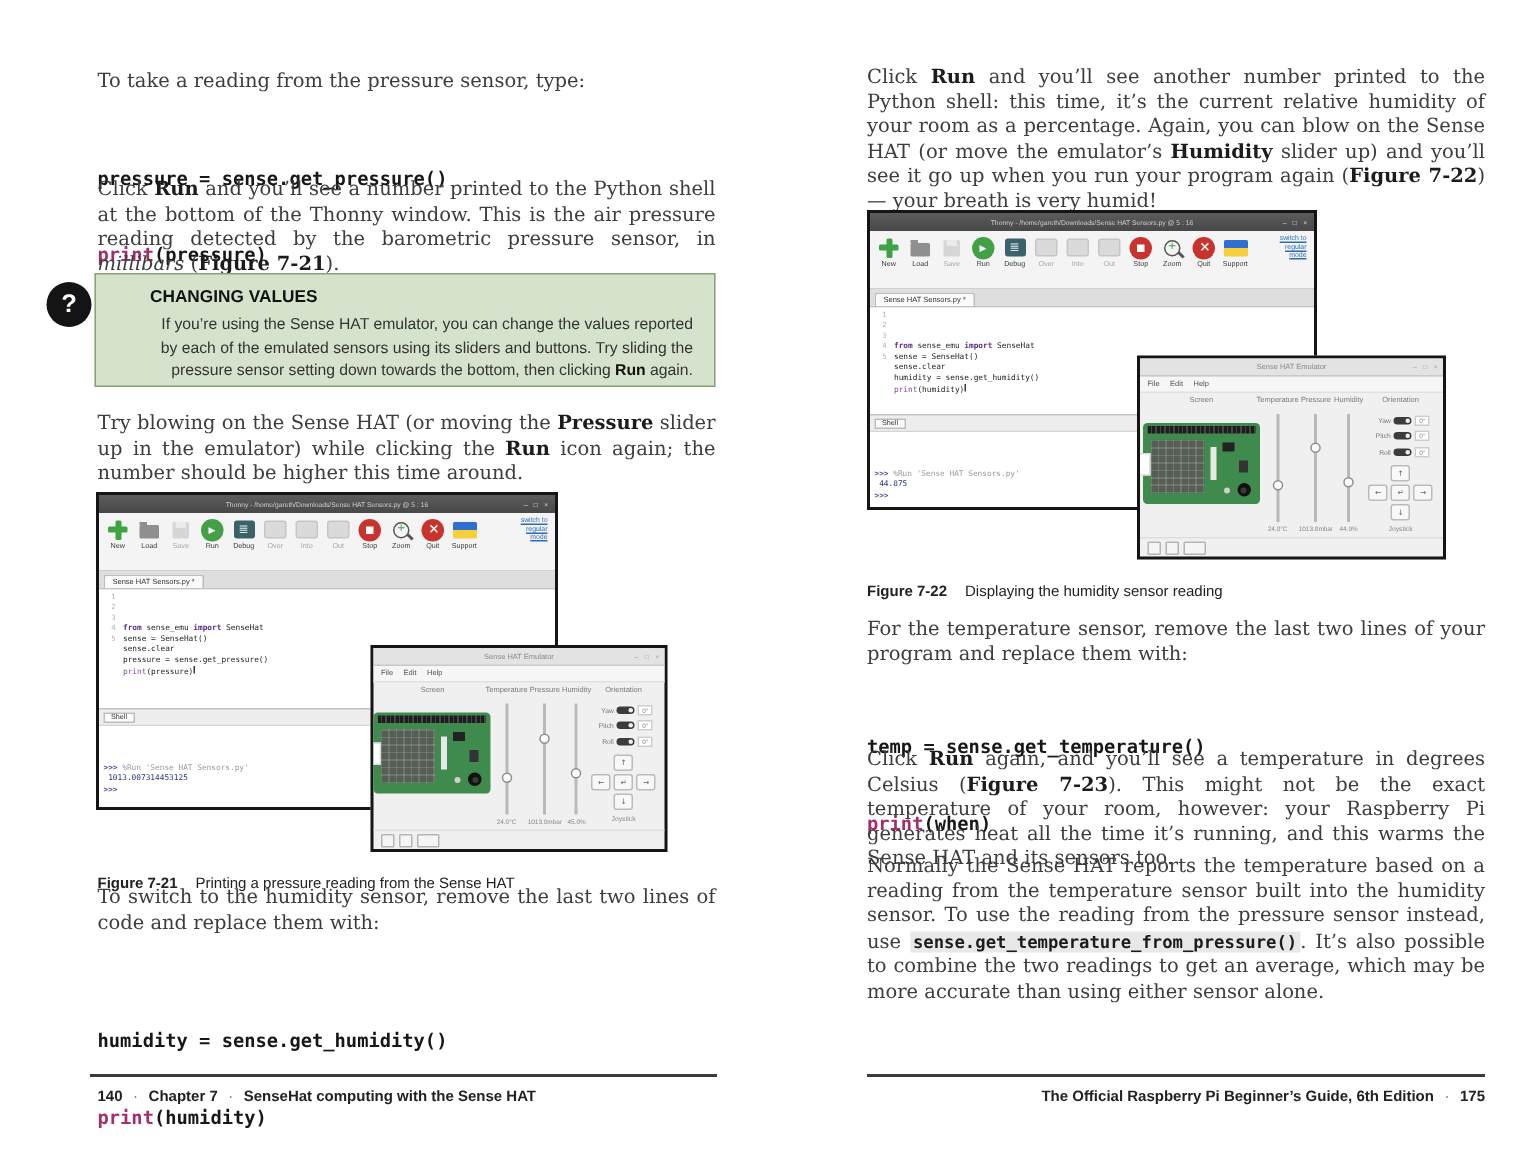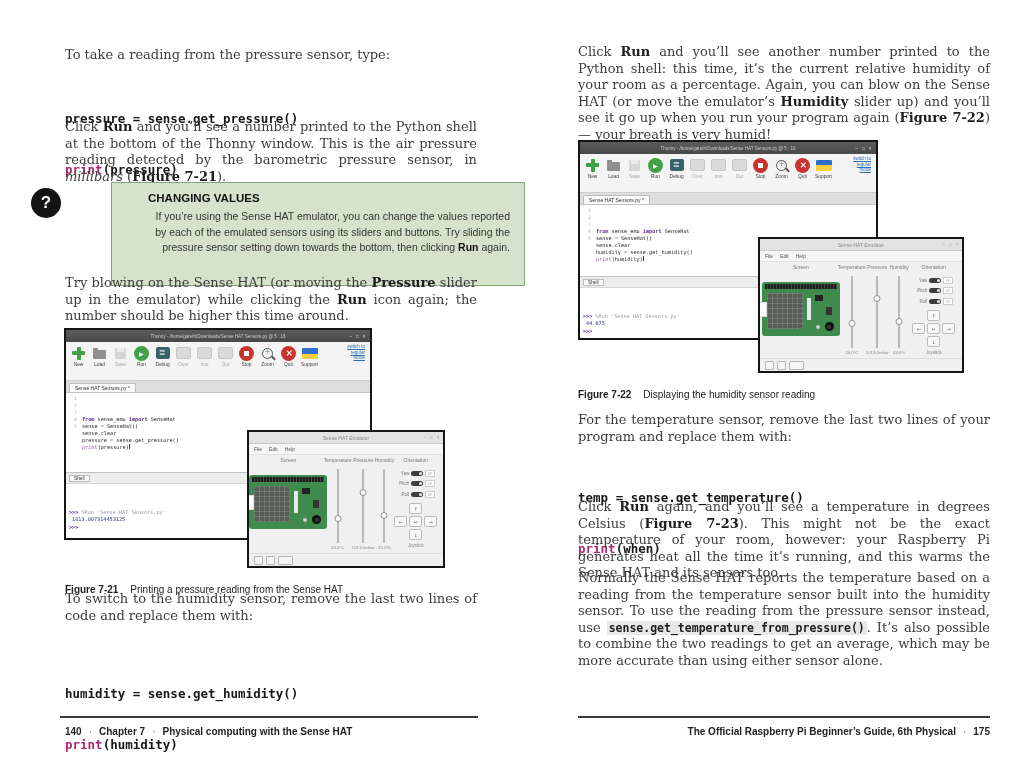--- a/index.html
+++ b/index.html
@@ -155,7 +155,7 @@
 
   <div class="para" style="left:65px;top:119px;width:412px;"><span>Click </span><span class="b">Run</span><span> and you’ll see a number printed to the Python shell at the bottom of the Thonny window. This is the air pressure reading detected by the barometric pressure sensor, in </span><span class="i">millibars</span><span> (</span><span class="b">Figure 7-21</span><span>).</span></div>
 
-  <div class="callout" style="left:63px;top:182px;width:414px;height:104px;margin-left:48px;">
+  <div class="callout" style="left:63px;top:182px;width:414px;height:76px;">
     <div class="callout-title">CHANGING VALUES</div>
     <div class="callout-body"><span>If you’re using the Sense HAT emulator, you can change the values reported by each of the emulated sensors using its sliders and buttons. Try sliding the pressure sensor setting down towards the bottom, then clicking </span><span class="b">Run</span><span> again.</span></div>
   </div>

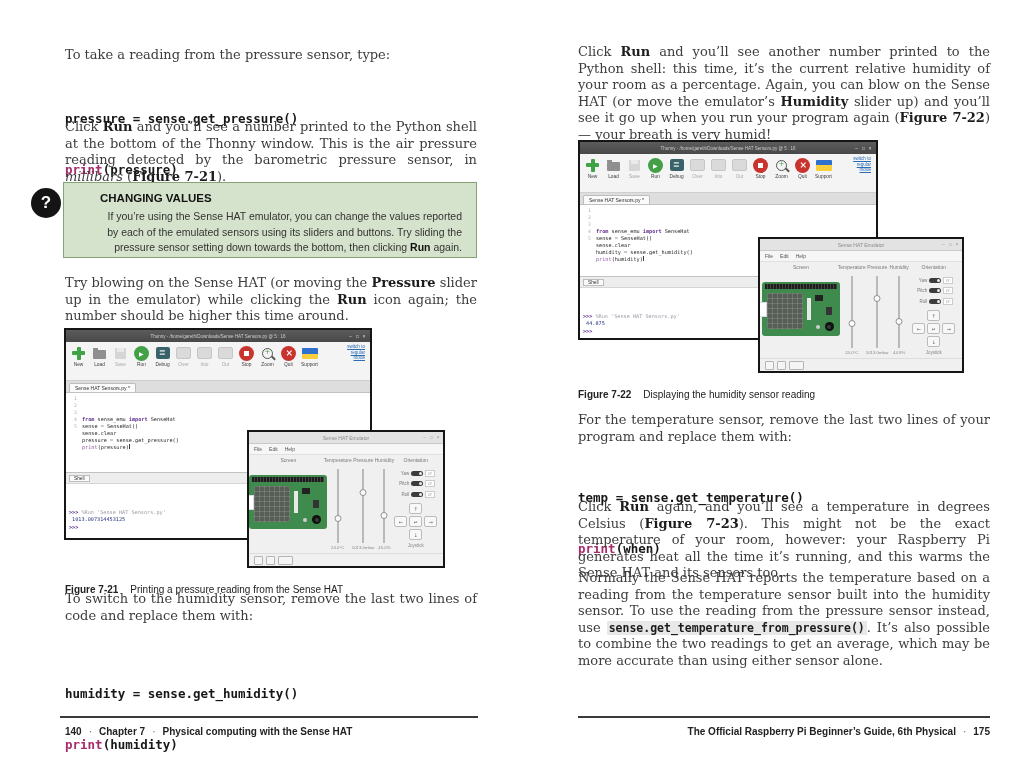--- a/index.html
+++ b/index.html
@@ -388,7 +388,7 @@
   </div>
 
   <div class="rule" style="left:60px;top:716px;width:418px;"></div>
-  <div class="footer" style="left:65px;top:726px;"><span class="b">140</span><span class="dot">·</span><span class="b">Chapter 7</span><span class="dot">·</span><span class="b">Physical computing with the Sense HAT</span></div>
+  <div class="footer" style="left:65px;top:726px;"><span class="b">140</span><span class="dot">·</span><span class="b">Chapter 7</span><span class="dot">·</span><span class="b">SenseHat computing with the Sense HAT</span></div>
 
   <div class="para" style="left:578px;top:44px;width:412px;"><span>Click </span><span class="b">Run</span><span> and you’ll see another number printed to the Python shell: this time, it’s the current relative humidity of your room as a percentage. Again, you can blow on the Sense HAT (or move the emulator’s </span><span class="b">Humidity</span><span> slider up) and you’ll see it go up when you run your program again (</span><span class="b">Figure 7-22</span><span>) — your breath is very humid!</span></div>
 

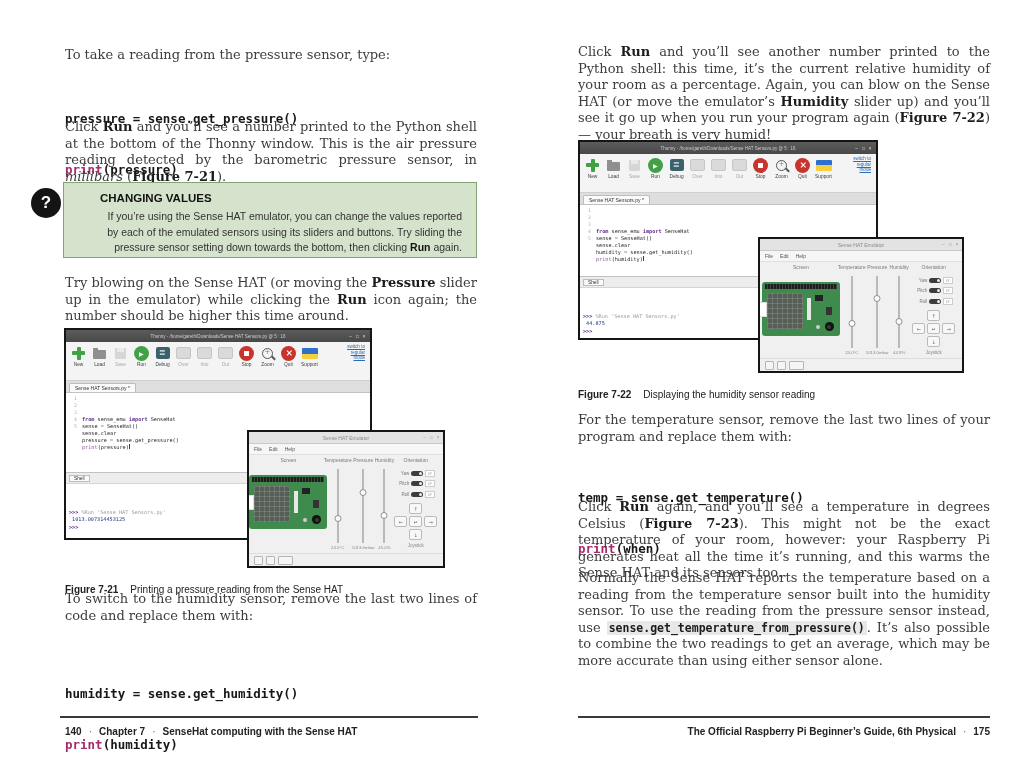--- a/index.html
+++ b/index.html
@@ -621,7 +621,7 @@
   <div class="para" style="left:578px;top:570px;width:412px;"><span>Normally the Sense HAT reports the temperature based on a reading from the temperature sensor built into the humidity sensor. To use the reading from the pressure sensor instead, use </span><span class="ic">sense.get_temperature_from_pressure()</span><span>. It’s also possible to combine the two readings to get an average, which may be more accurate than using either sensor alone.</span></div>
 
   <div class="rule" style="left:578px;top:716px;width:412px;"></div>
-  <div class="footer" style="left:578px;top:726px;width:412px;text-align:right;"><span class="b">The Official Raspberry Pi Beginner’s Guide, 6th Physical</span><span class="dot">·</span><span class="b">175</span></div>
+  <div class="footer" style="left:578px;top:726px;width:412px;text-align:right;"><span class="b">The Official Raspberry Pi Beginner’s Guide, 6th Edition</span><span class="dot">·</span><span class="b">175</span></div>
 
 </div>
 

